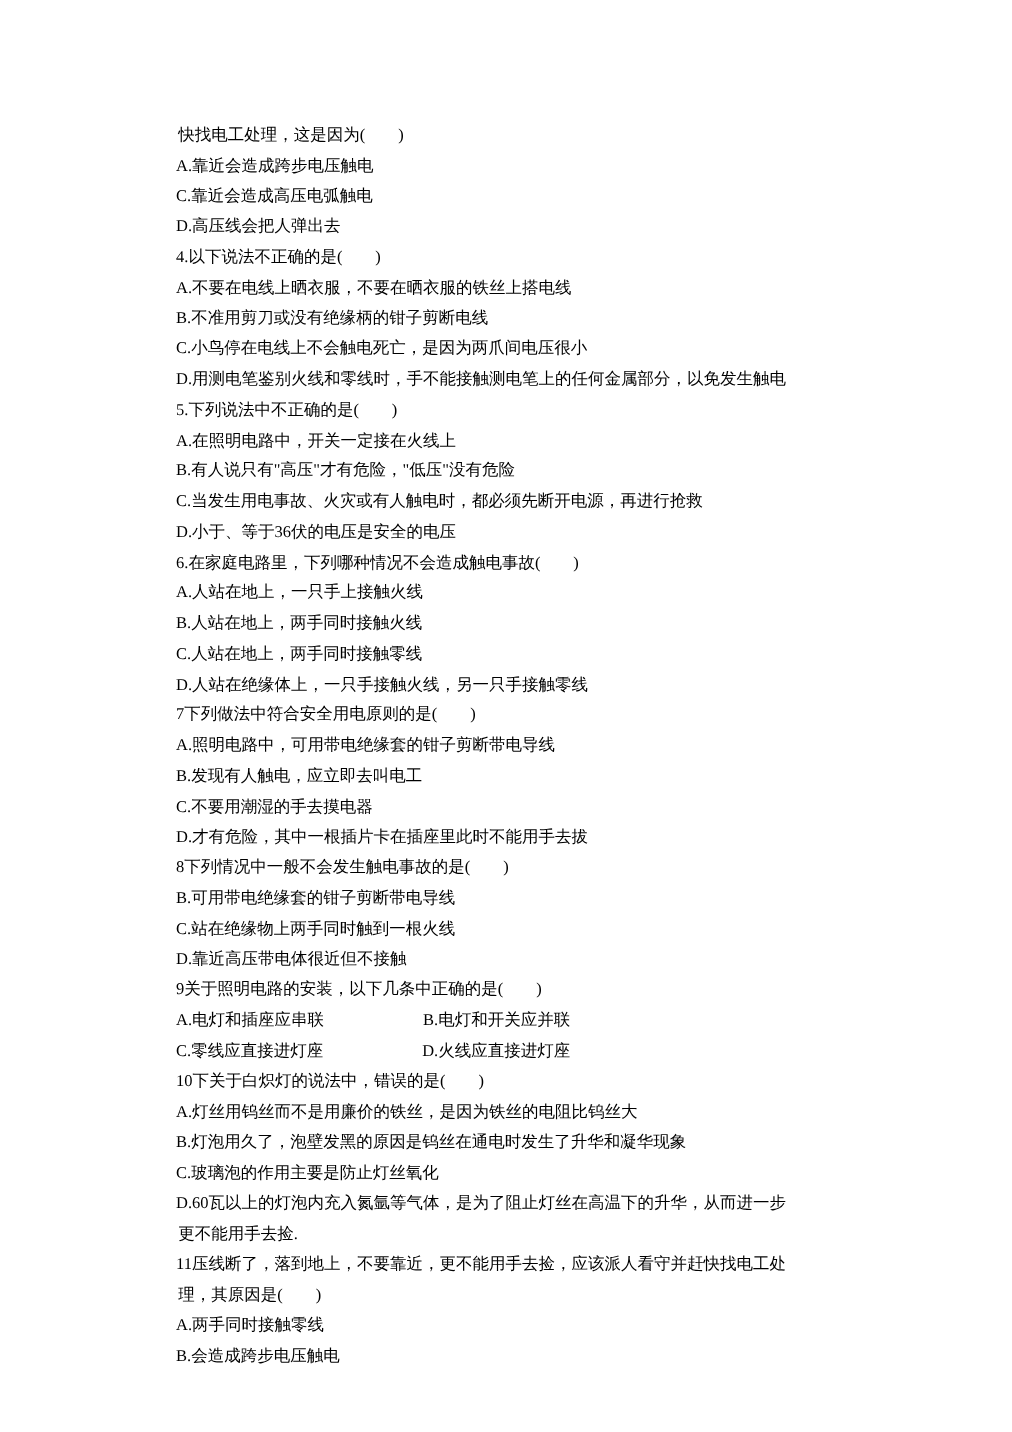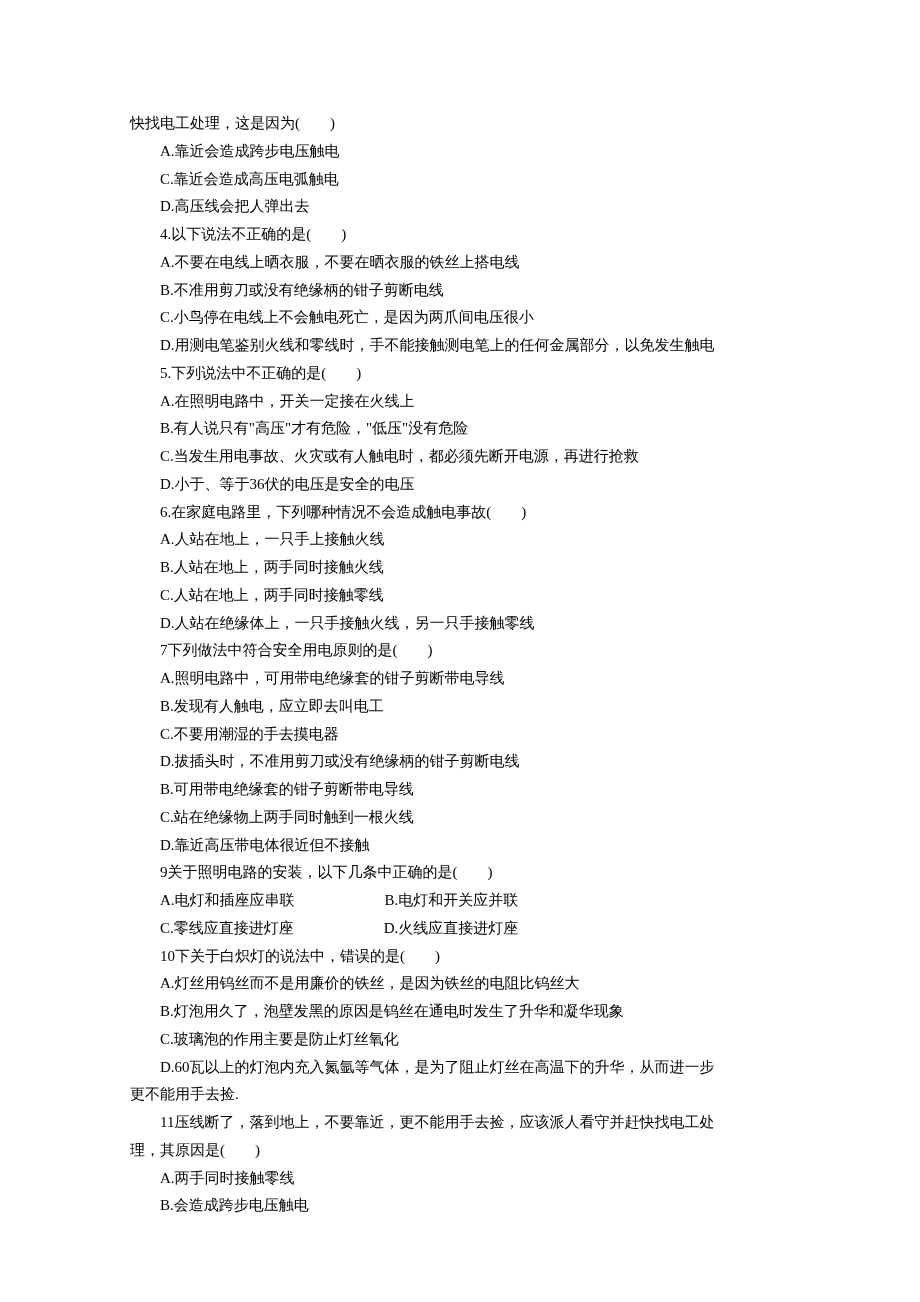--- a/index.html
+++ b/index.html
@@ -21,6 +21,7 @@
     }
     .noindent {
       text-indent: 0em;
+      margin-left: 32px;
     }
   </style>
 </head>

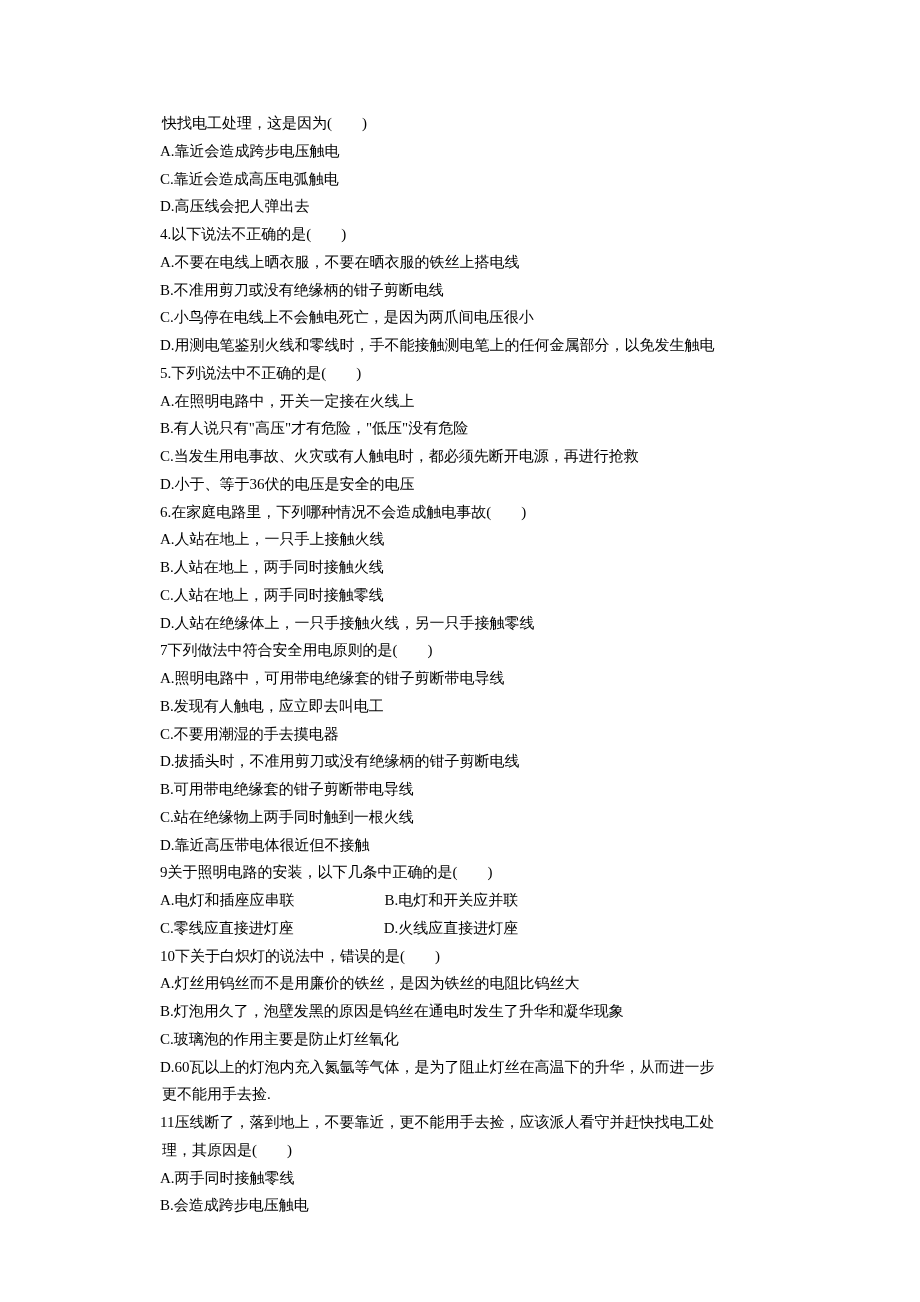--- a/index.html
+++ b/index.html
@@ -51,7 +51,7 @@
     <div class="line indent">A.照明电路中，可用带电绝缘套的钳子剪断带电导线</div>
     <div class="line indent">B.发现有人触电，应立即去叫电工</div>
     <div class="line indent">C.不要用潮湿的手去摸电器</div>
-    <div class="line indent">D.拔插头时，不准用剪刀或没有绝缘柄的钳子剪断电线</div>
+    <div class="line indent">D.才有危险，其中一根插片卡在插座里此时不能用手去拔</div>
     <div class="line indent">B.可用带电绝缘套的钳子剪断带电导线</div>
     <div class="line indent">C.站在绝缘物上两手同时触到一根火线</div>
     <div class="line indent">D.靠近高压带电体很近但不接触</div>

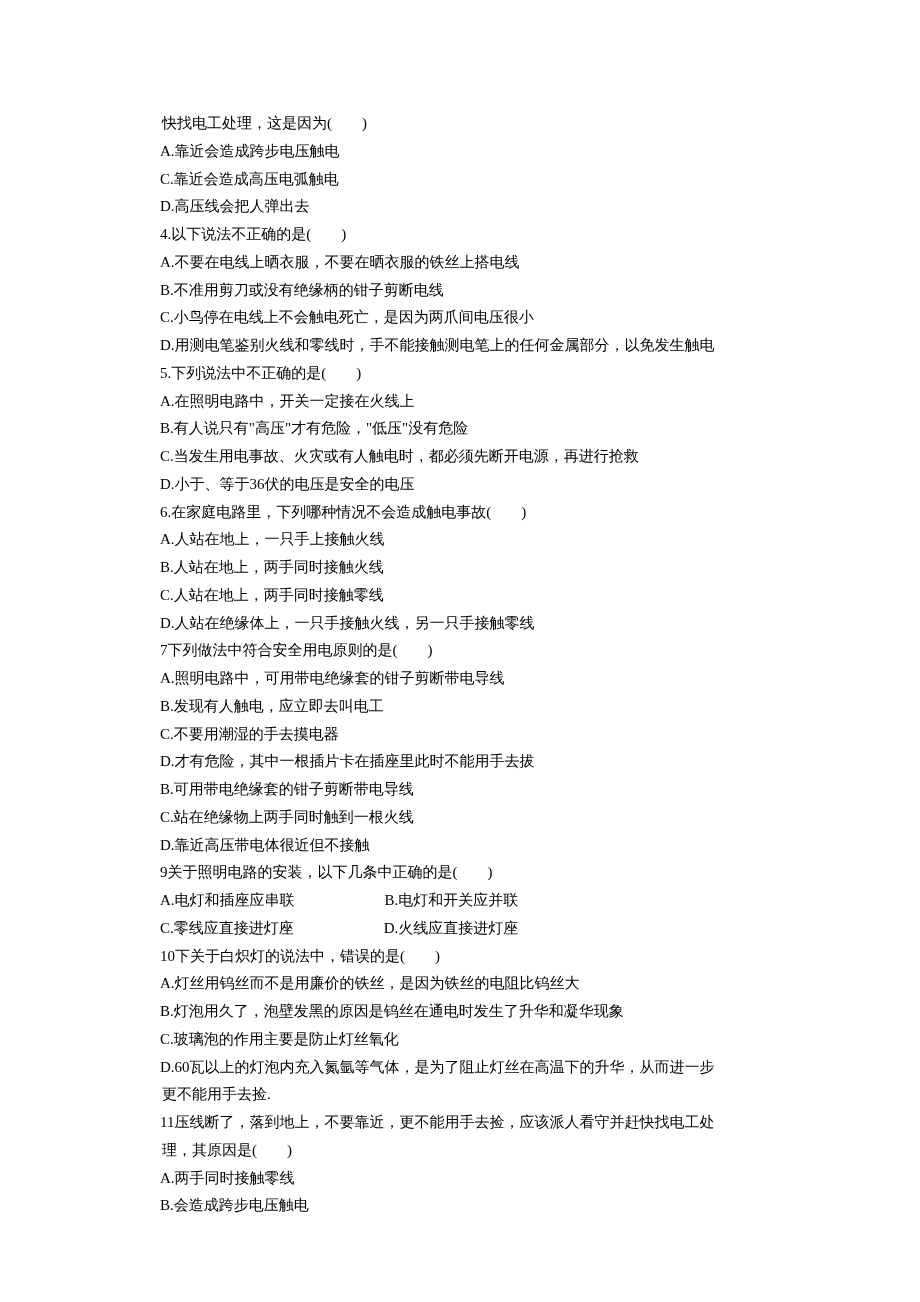--- a/index.html
+++ b/index.html
@@ -52,6 +52,7 @@
     <div class="line indent">B.发现有人触电，应立即去叫电工</div>
     <div class="line indent">C.不要用潮湿的手去摸电器</div>
     <div class="line indent">D.才有危险，其中一根插片卡在插座里此时不能用手去拔</div>
+    <div class="line indent">8下列情况中一般不会发生触电事故的是(　　)</div>
     <div class="line indent">B.可用带电绝缘套的钳子剪断带电导线</div>
     <div class="line indent">C.站在绝缘物上两手同时触到一根火线</div>
     <div class="line indent">D.靠近高压带电体很近但不接触</div>

